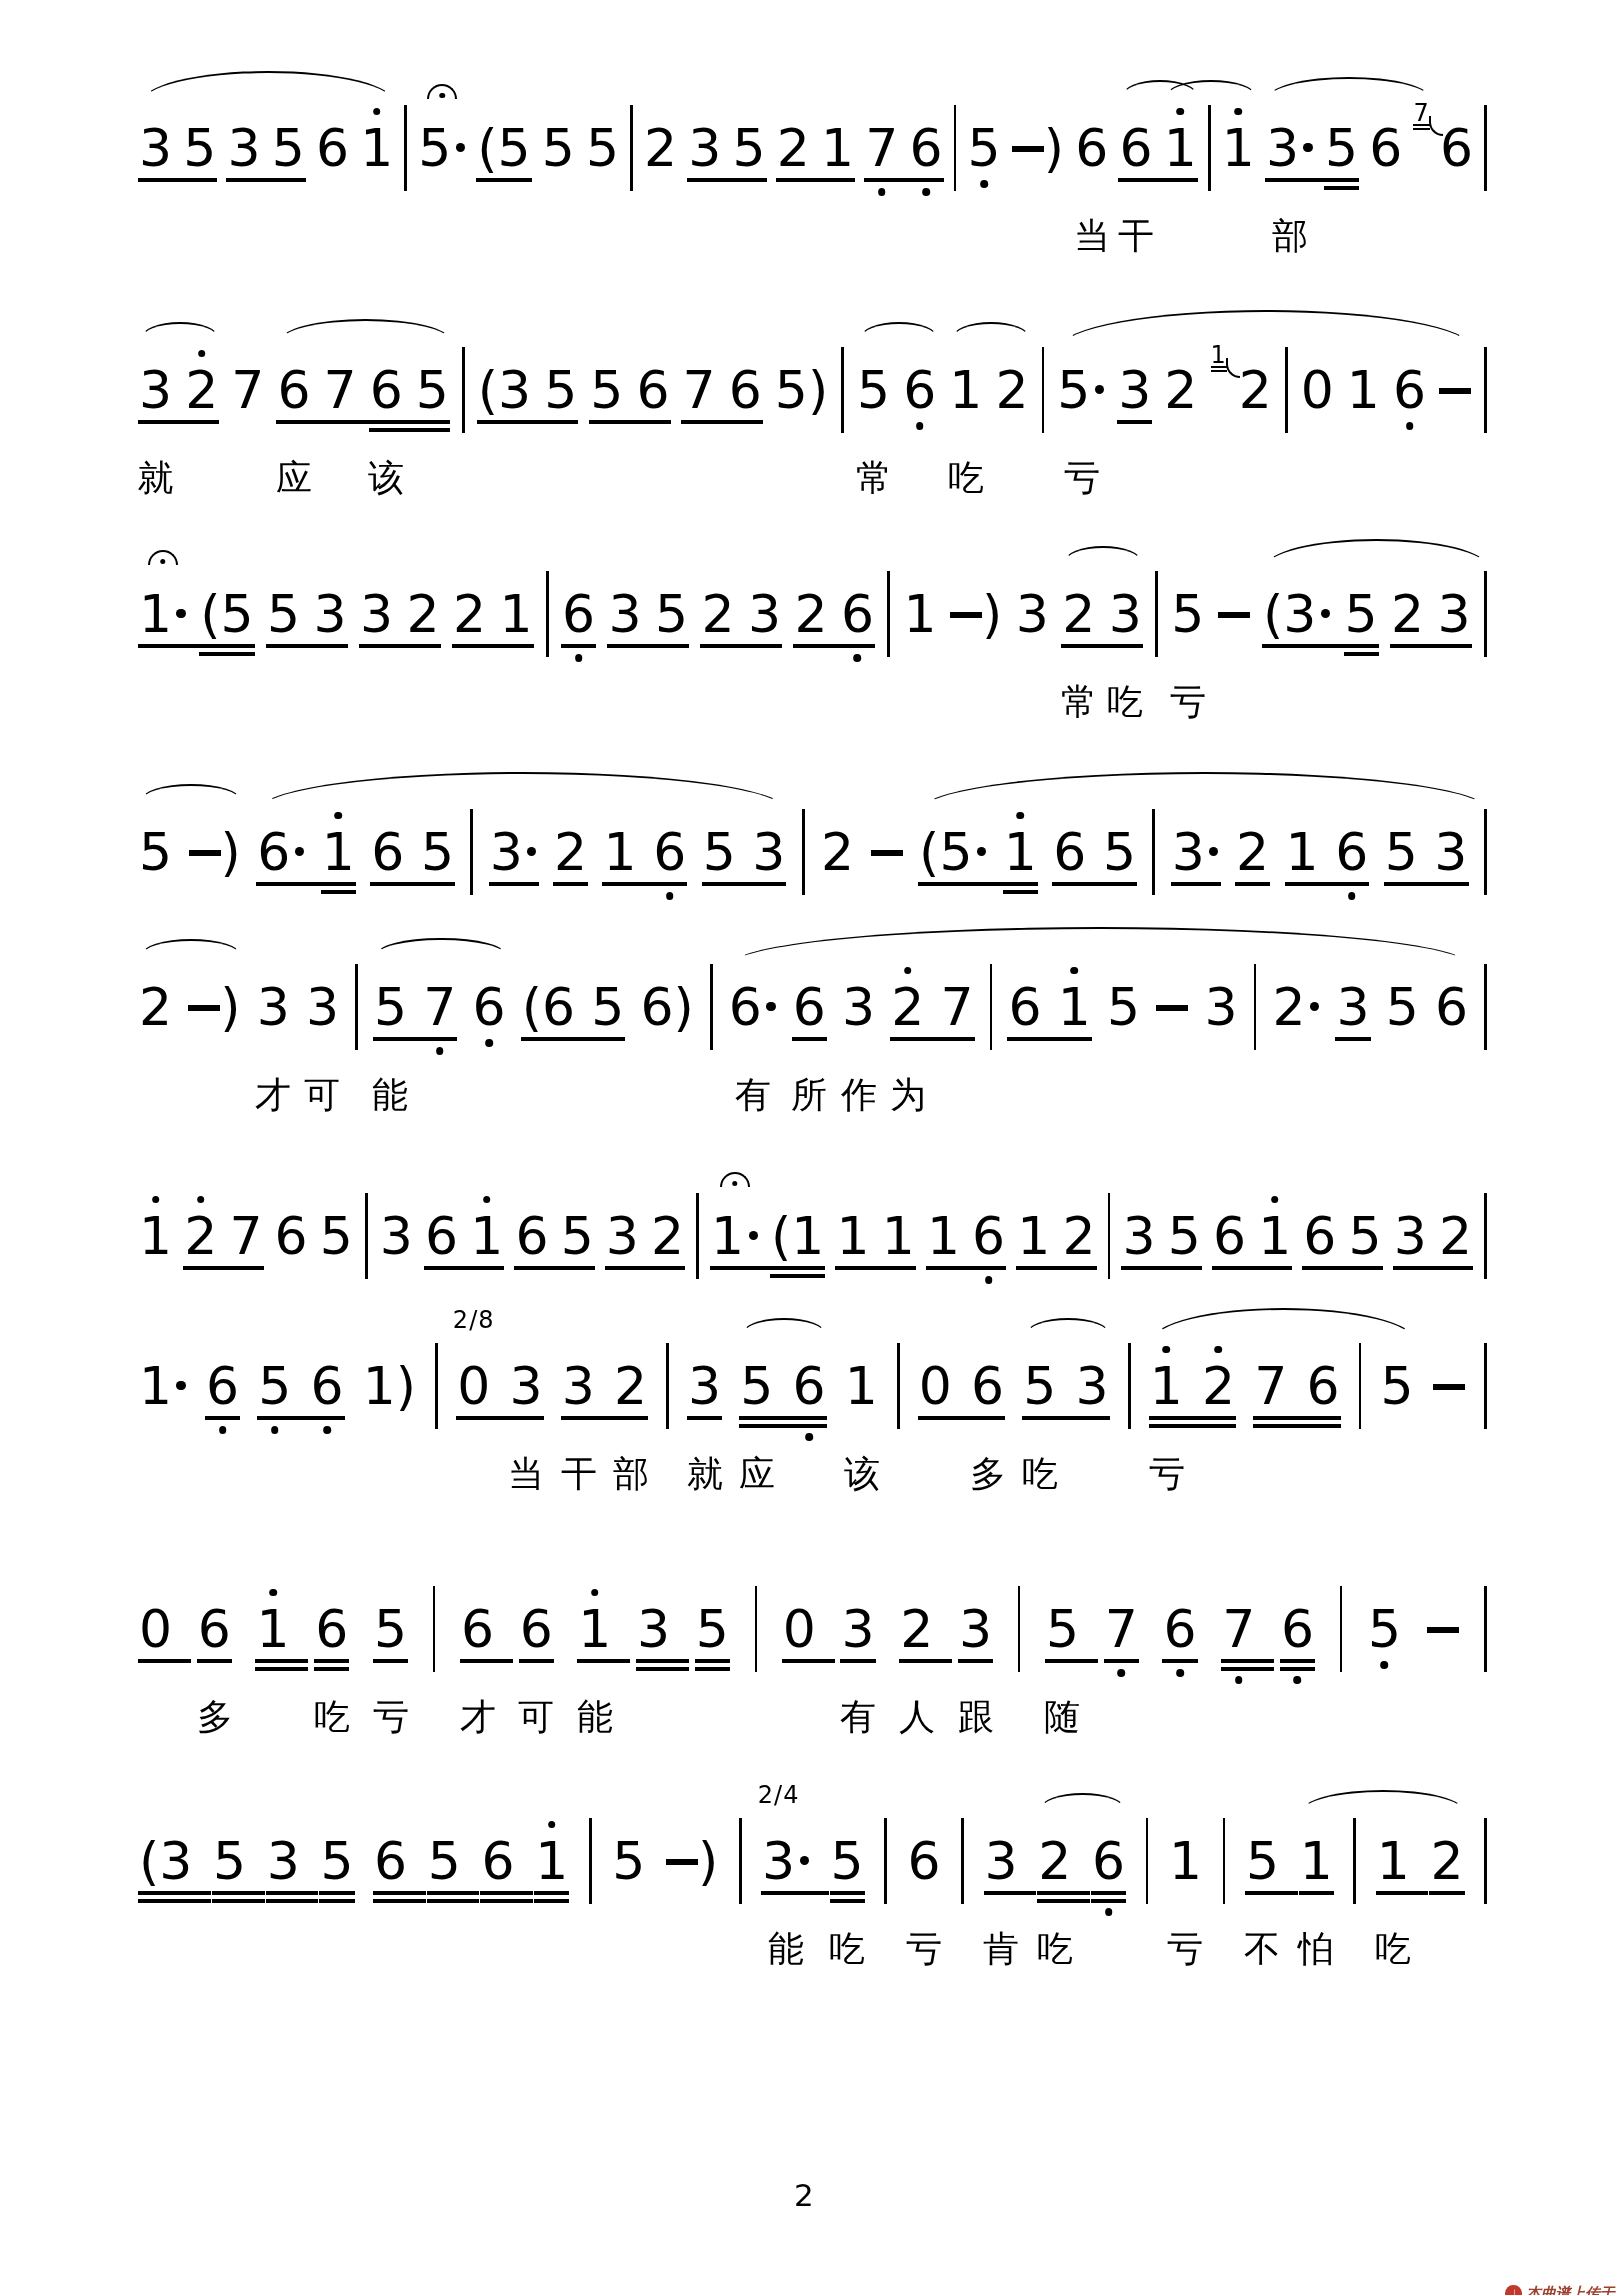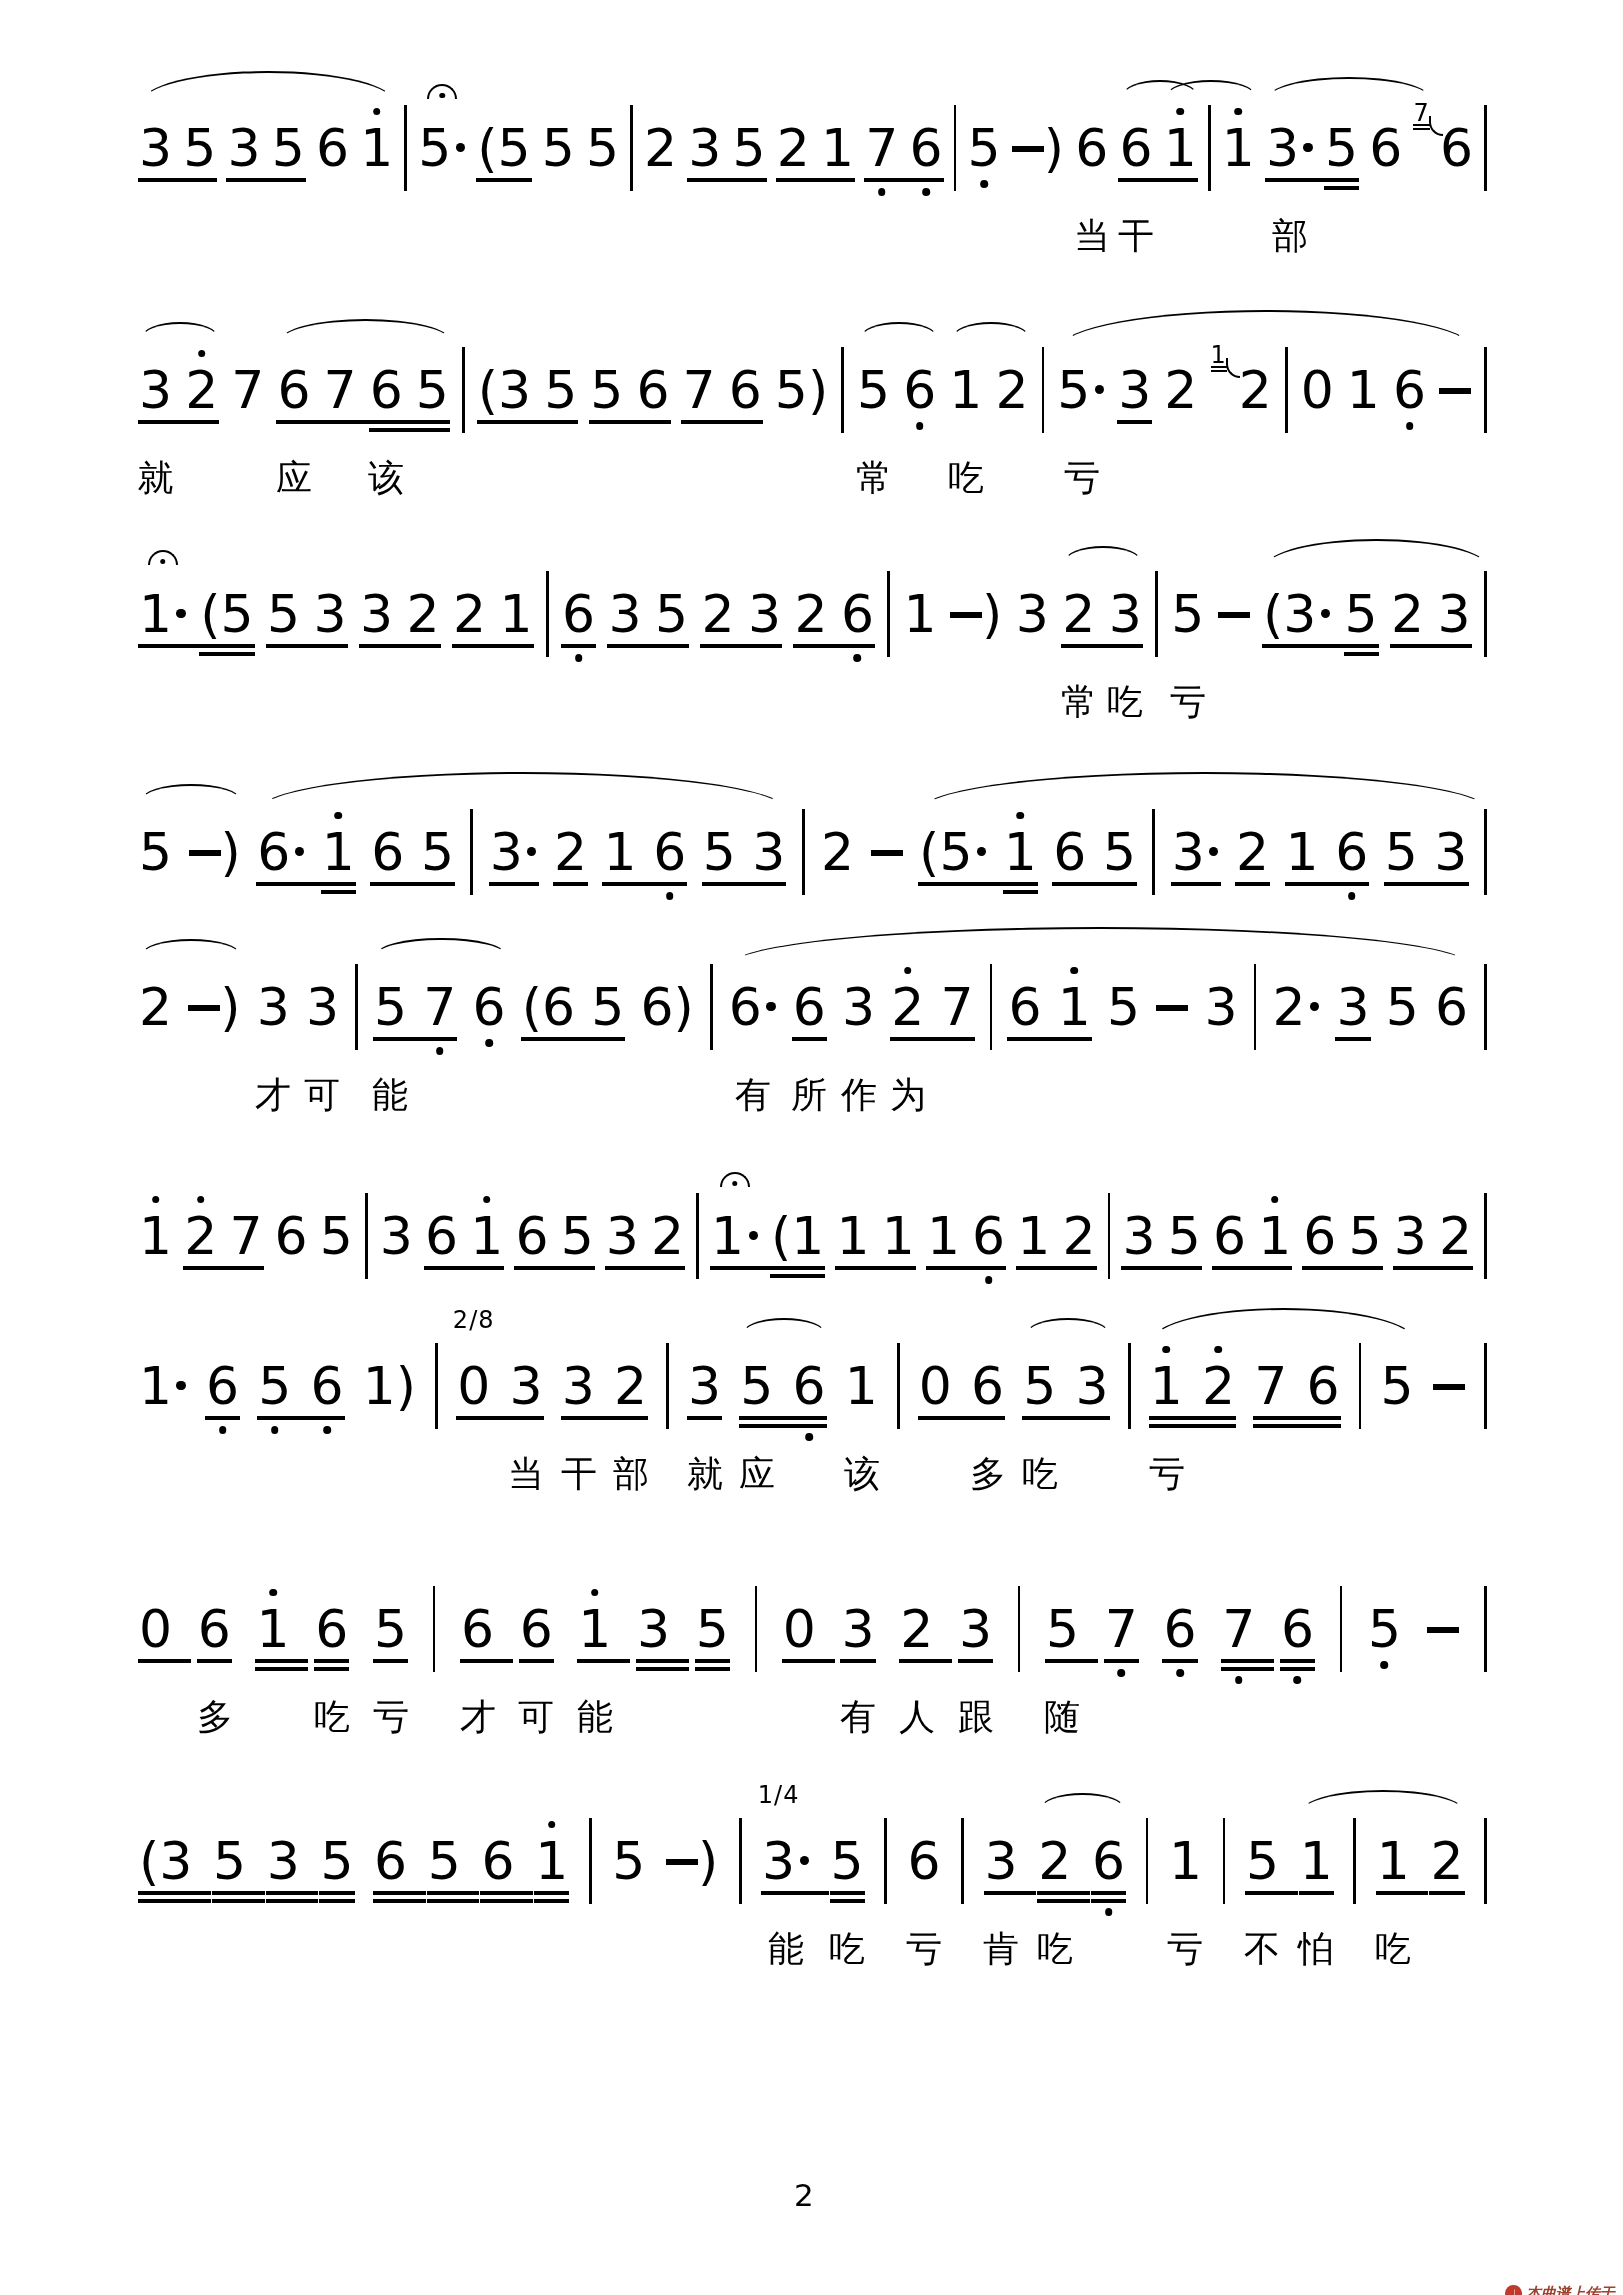--- a/index.html
+++ b/index.html
@@ -394,7 +394,7 @@
         <div class="tok">5</div>
         <div class="tok"><span class="dashbar"></span>)</div>
         <div class="barline"></div>
-        <div class="tok">3<span class="mdot"></span><div class="ul r1 join"></div><div class="meter">1/4</div></div>
+        <div class="tok">3<span class="mdot"></span><div class="ul r1 join"></div><div class="meter">2/4</div></div>
         <div class="tok">5<div class="ul r1"></div><div class="ul r2"></div></div>
         <div class="barline"></div>
         <div class="tok">6</div>

